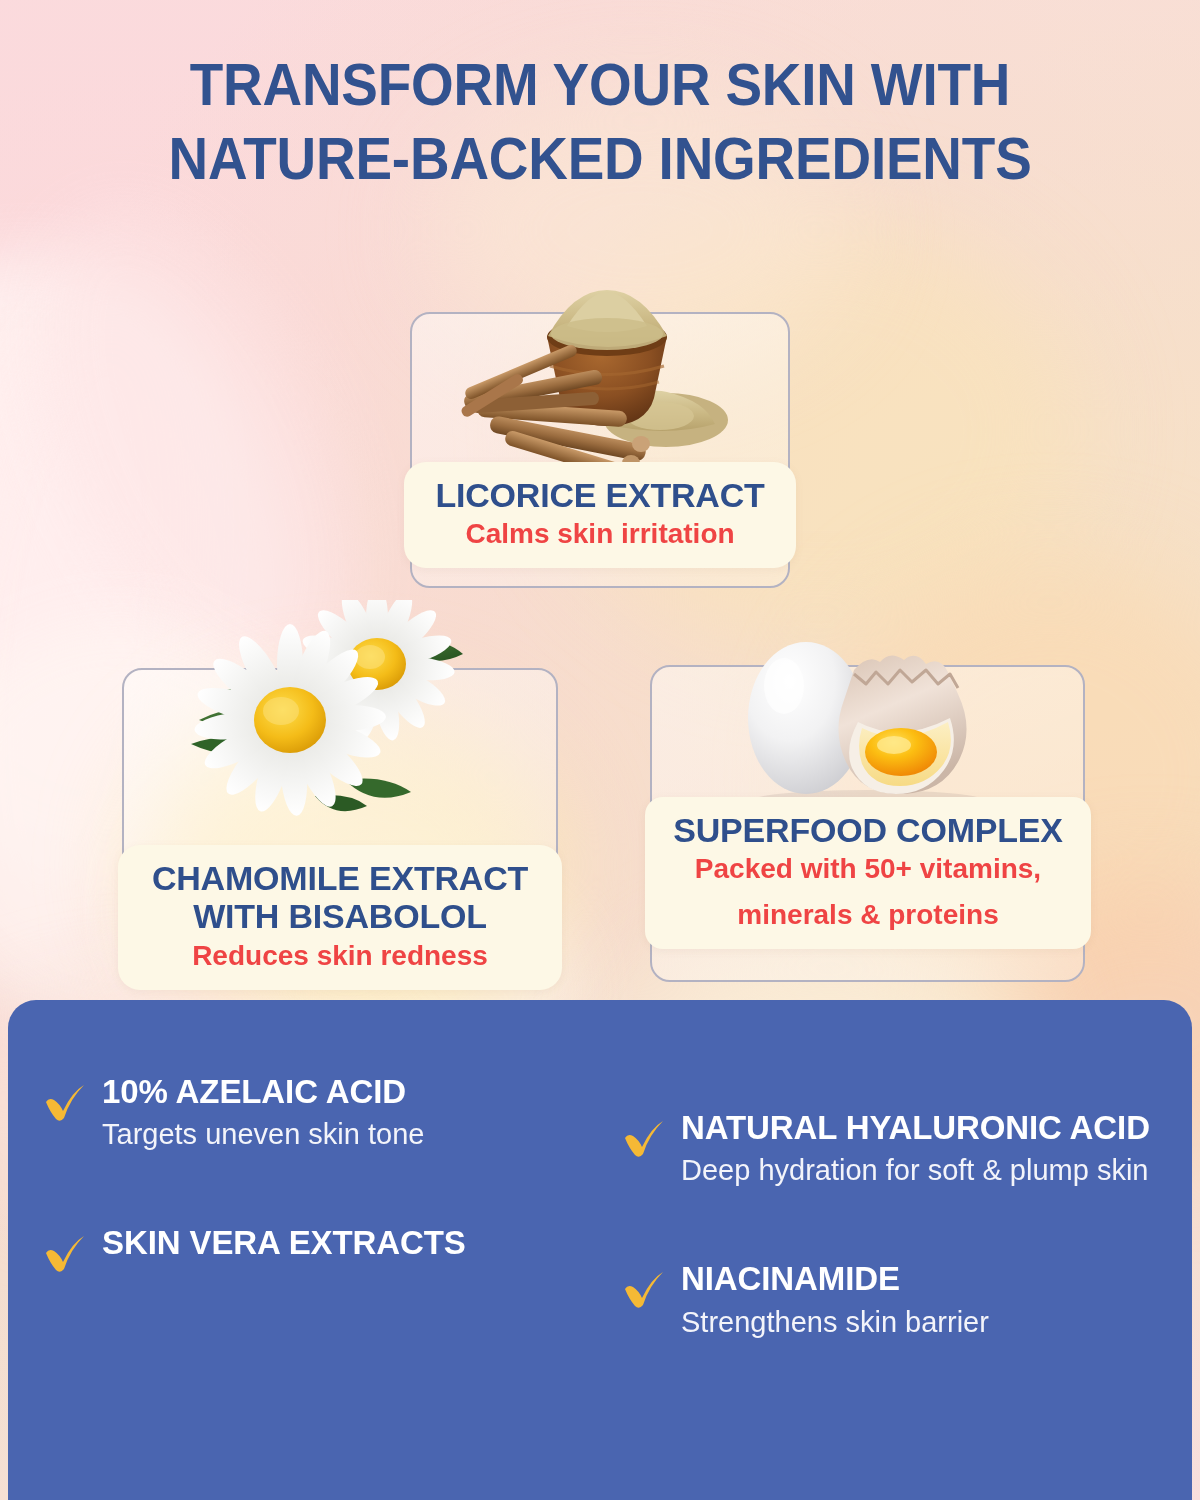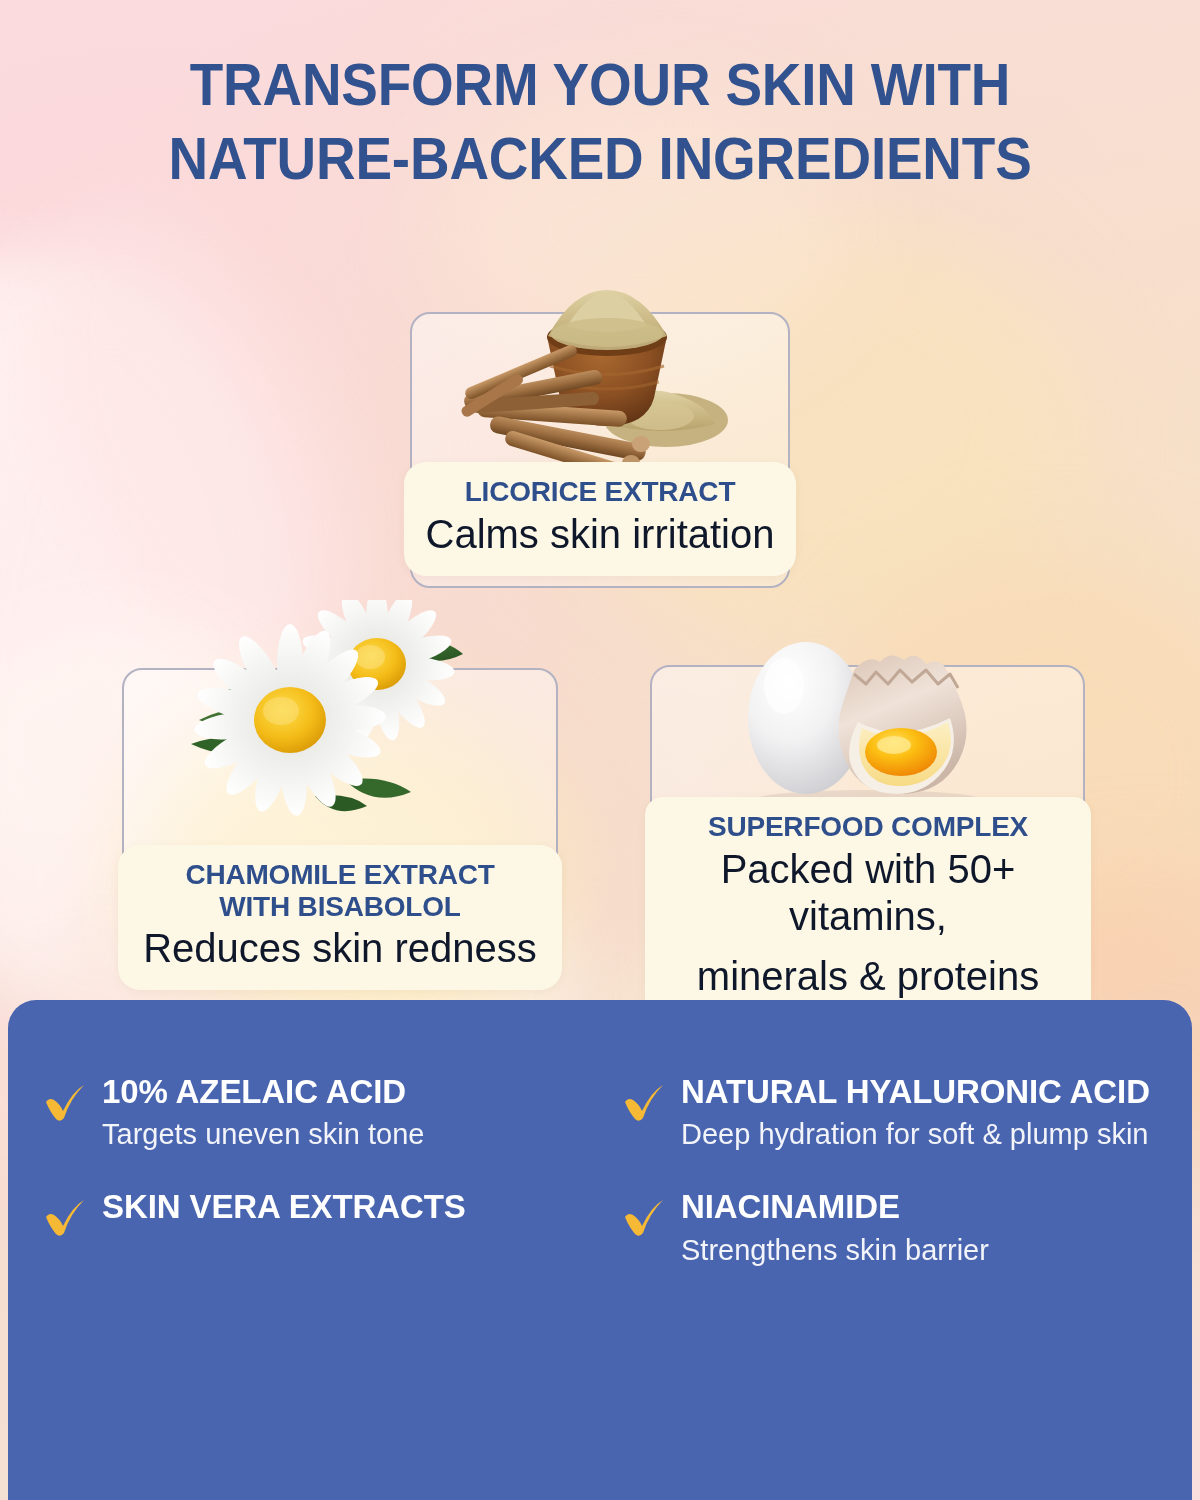--- a/index.html
+++ b/index.html
@@ -94,7 +94,7 @@
   .label-title {
     color:#2f4f8c;
     font-weight:700;
-    font-size:28px;
+    font-size:34px;
     line-height:1.13;
     letter-spacing:-0.2px;
   }

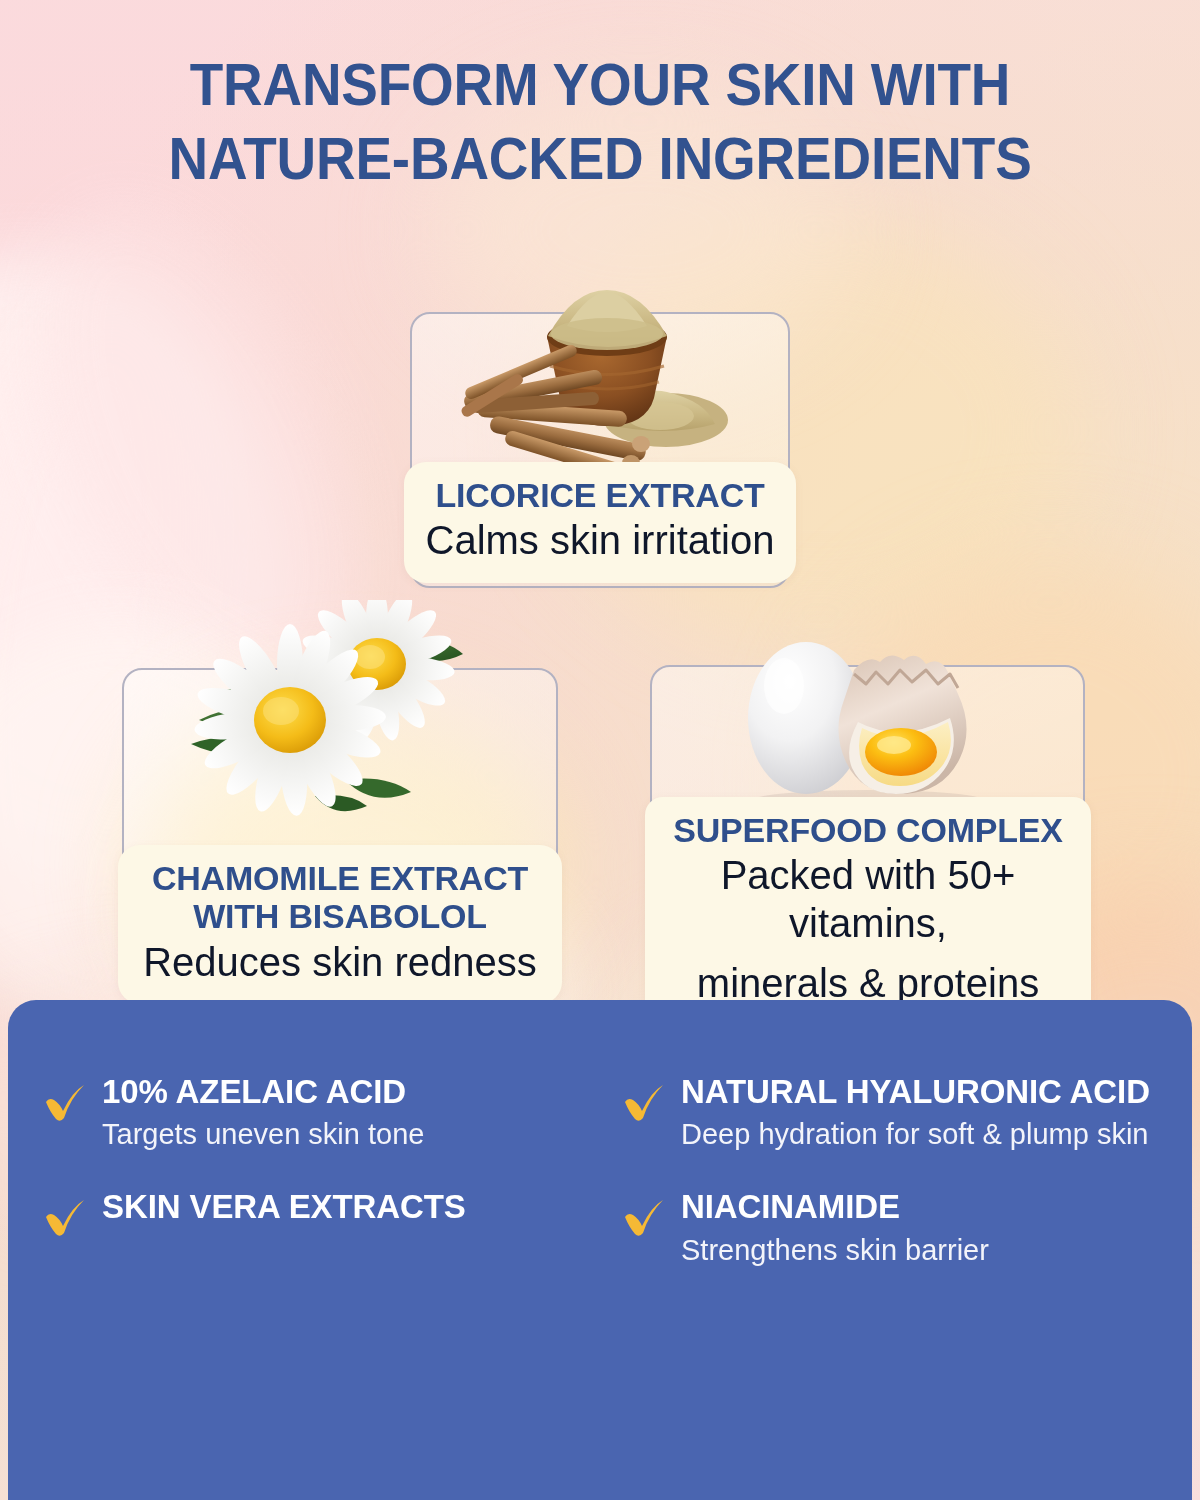--- a/index.html
+++ b/index.html
@@ -99,9 +99,9 @@
     letter-spacing:-0.2px;
   }
   .label-sub {
-    color:#0f172a;
-    font-weight:400;
-    font-size:40px;
+    color:#ef4444;
+    font-weight:700;
+    font-size:28px;
     line-height:1.18;
     margin-top:3px;
   }

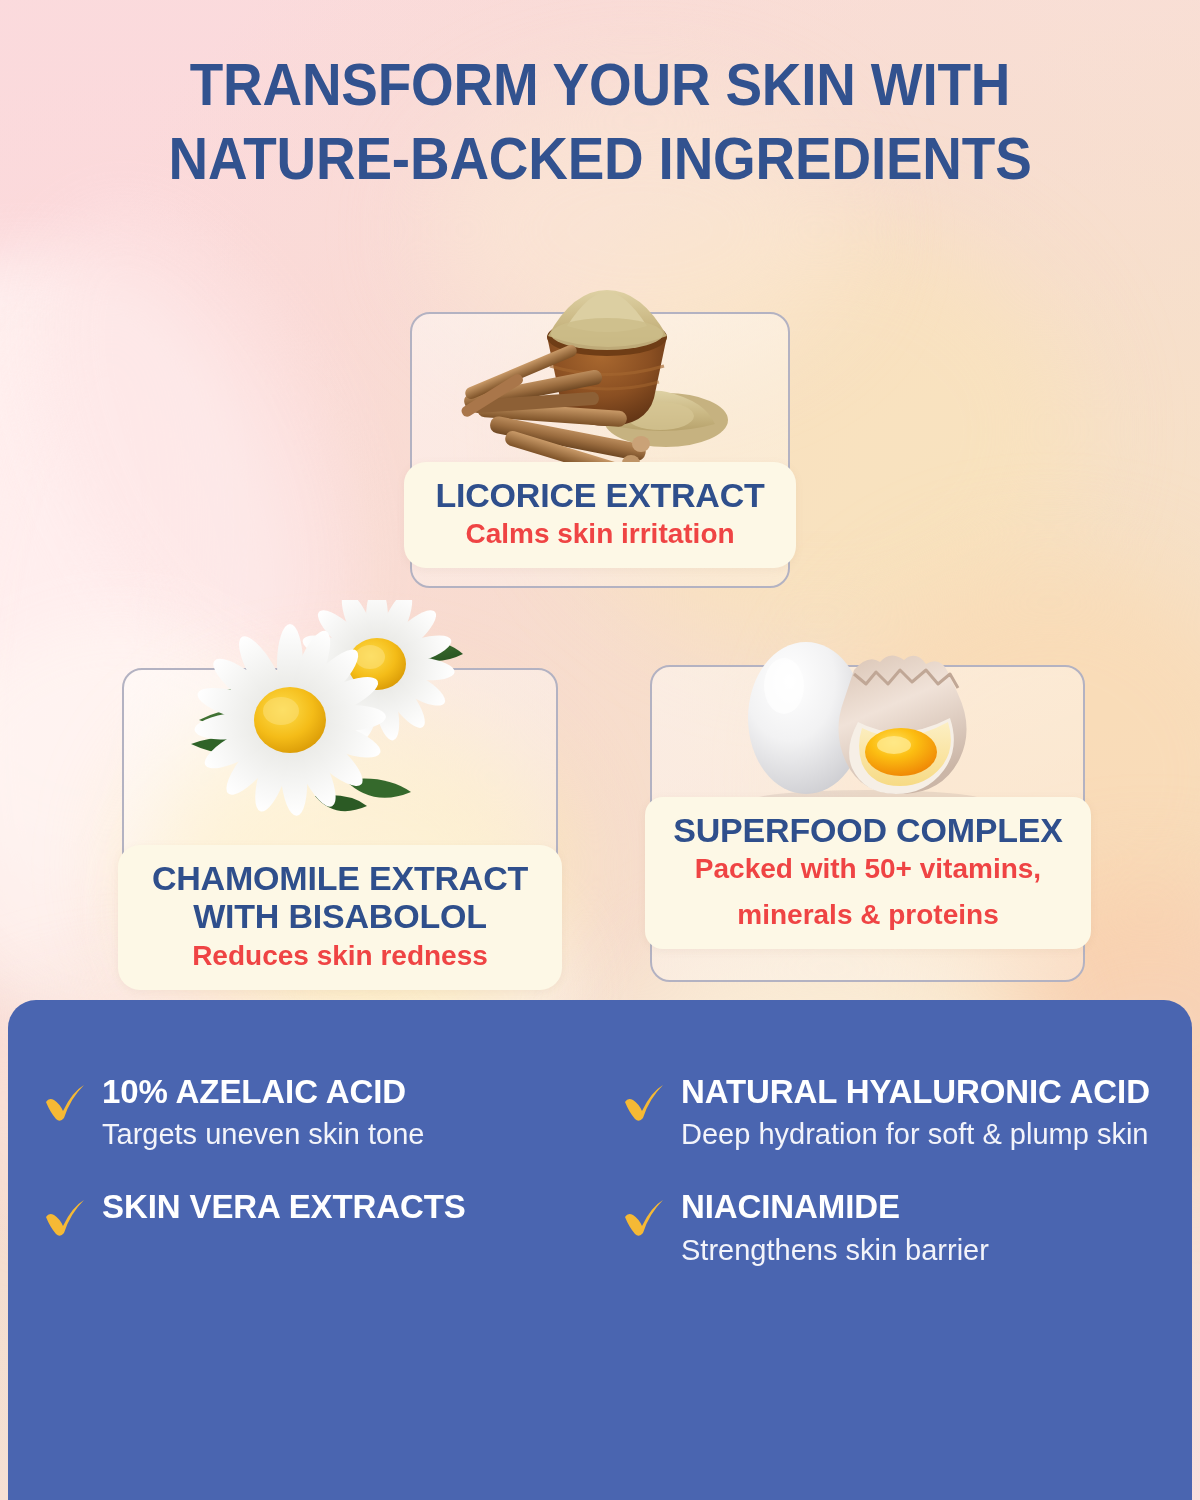--- a/index.html
+++ b/index.html
@@ -130,7 +130,7 @@
     row-gap: 36px;
   }
   .ben-item { display:flex; gap:14px; align-items:flex-start; }
-  .ben-item.col-right { padding-left: 18px; }
+  .ben-item.col-right { padding-left: 18px; margin-top: 36px; }
   .check {
     flex: 0 0 auto;
     width:46px; height:46px;

